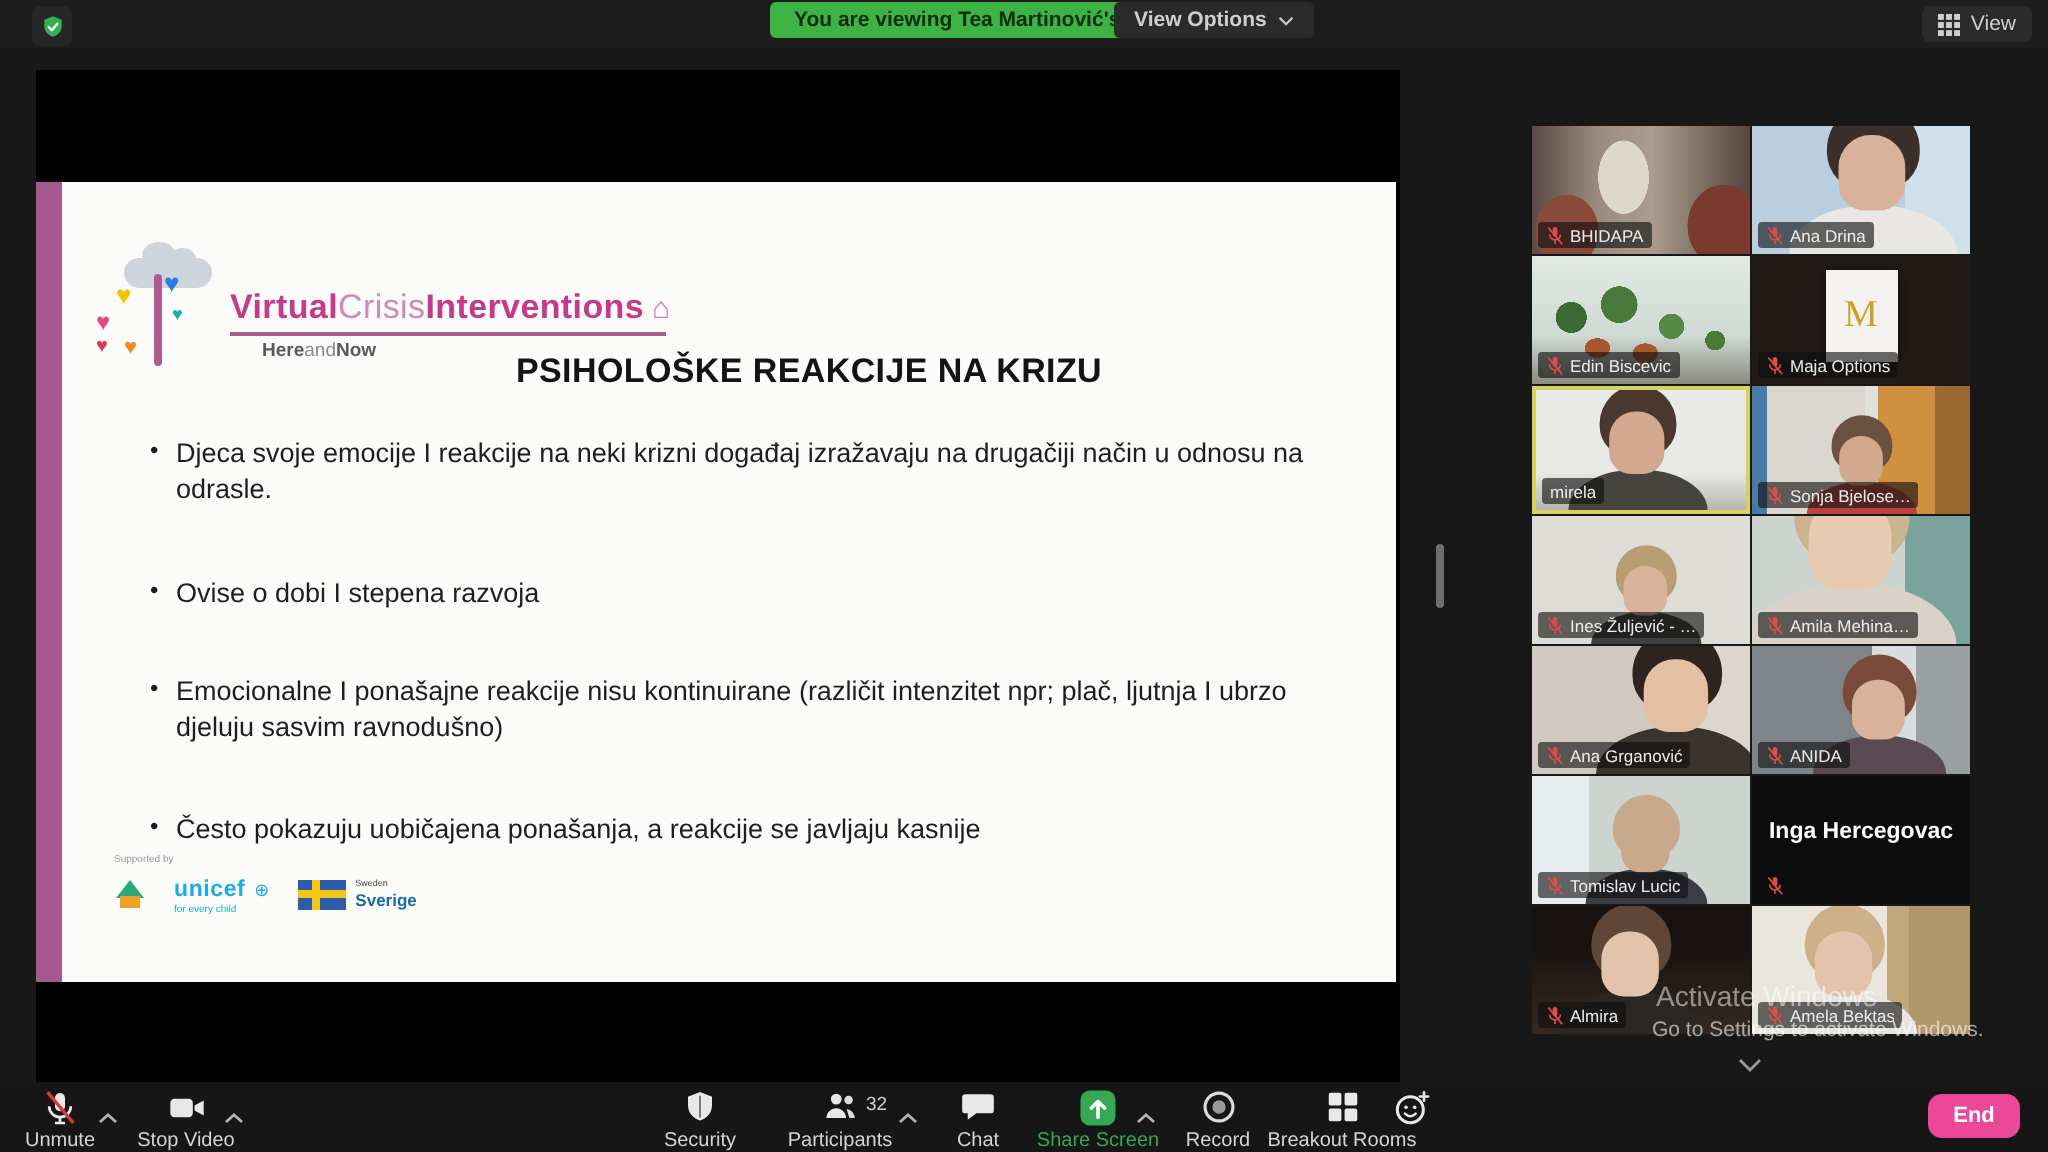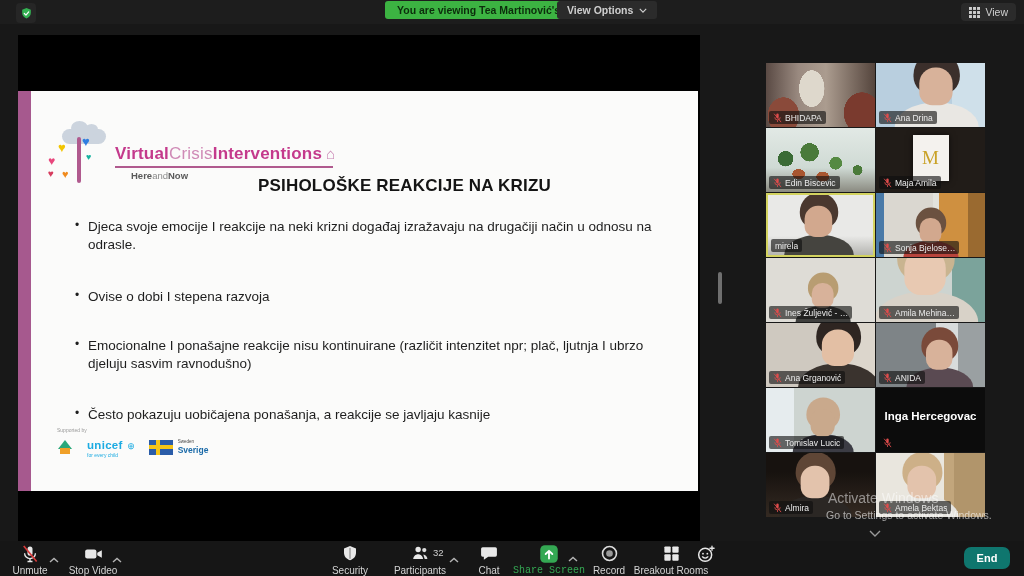--- a/index.html
+++ b/index.html
@@ -259,7 +259,7 @@
               <path d="M1.5 0.8 10.8 12" stroke="#e04c4c" stroke-width="1.2"></path>
             </svg>
           </span>
-      <span class="pname">Maja Amila</span>
+      <span class="pname">Maja Options</span>
     </div>
   </div>
 

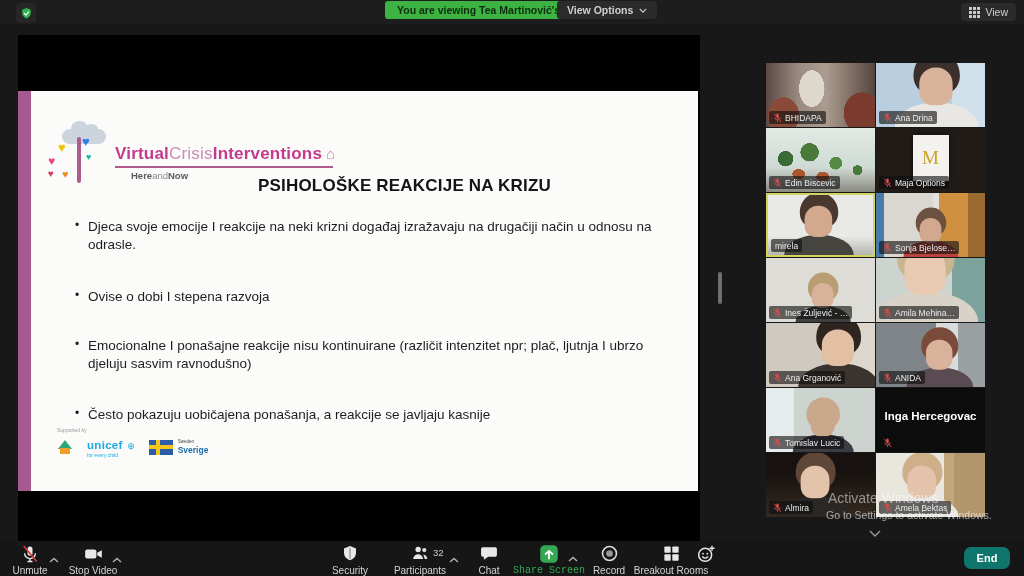--- a/index.html
+++ b/index.html
@@ -100,7 +100,7 @@
   .tb-label.green{color:#34a853;}
   .tb-caret{position:absolute;top:5px;}
   .tb-badge{position:absolute;top:3px;left:calc(50% + 13px);font-size:9.5px;color:#cfcfcf;}
-  .end-btn{position:absolute;right:14px;top:6px;width:46px;height:22px;background:#0f766e;border-radius:7px;
+  .end-btn{position:absolute;right:14px;top:6px;width:46px;height:22px;background:#ec4899;border-radius:7px;
            display:flex;align-items:center;justify-content:center;color:#fff;font-size:11px;font-weight:bold;}
 </style>
 </head>

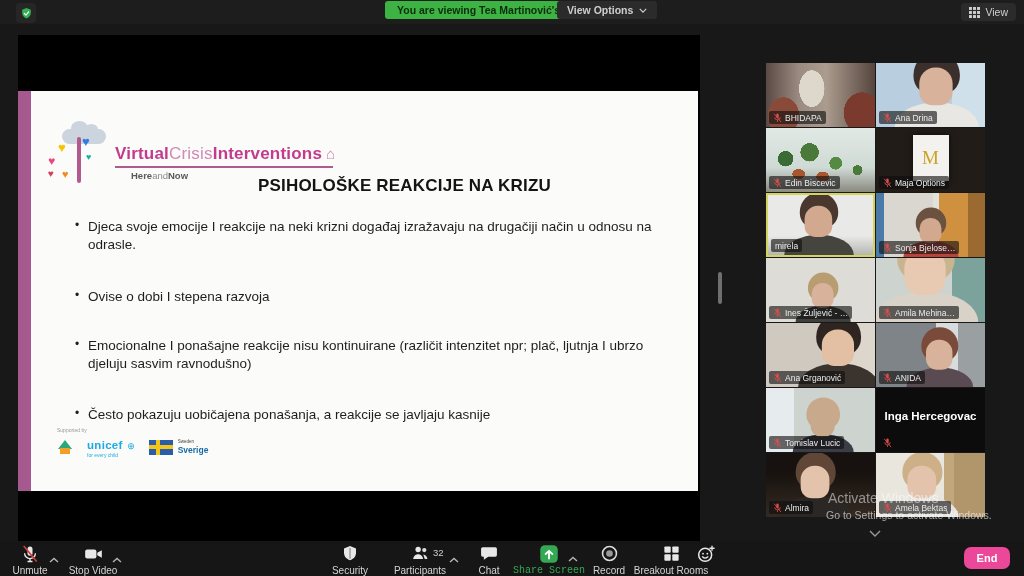--- a/index.html
+++ b/index.html
@@ -522,7 +522,7 @@
         </div>
         <div class="tb-label">Chat</div>
       </div>
-      <div class="tb-item" style="left: 504px; width: 90px; font-family: Liberation Mono, monospace;">
+      <div class="tb-item" style="left: 504px; width: 90px;">
         <div class="tb-icon">
           <svg width="20" height="20" viewBox="0 0 24 24">
             <rect x="1.5" y="1.5" width="21" height="21" rx="5.5" fill="#34a853"></rect>

